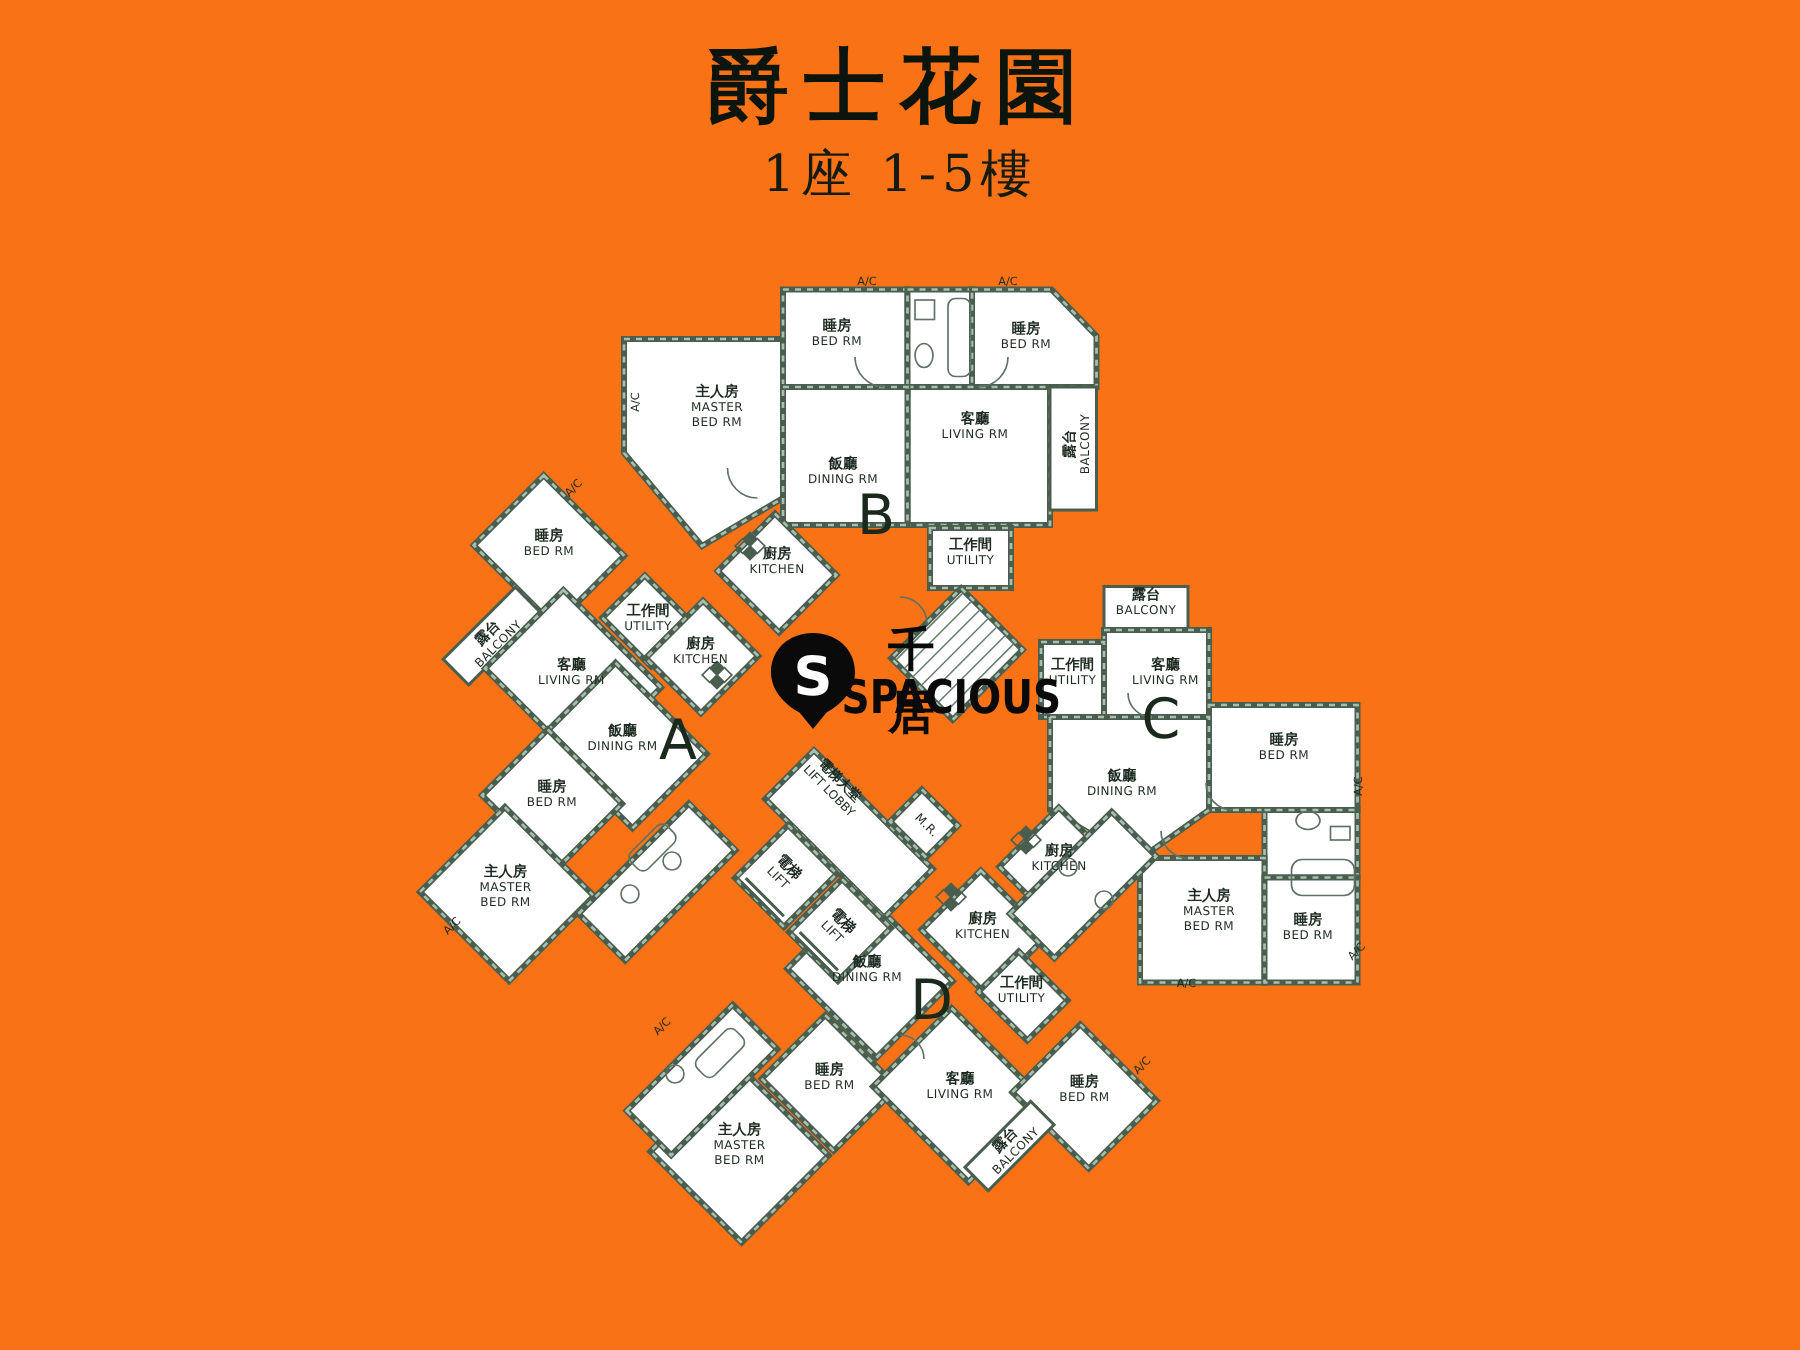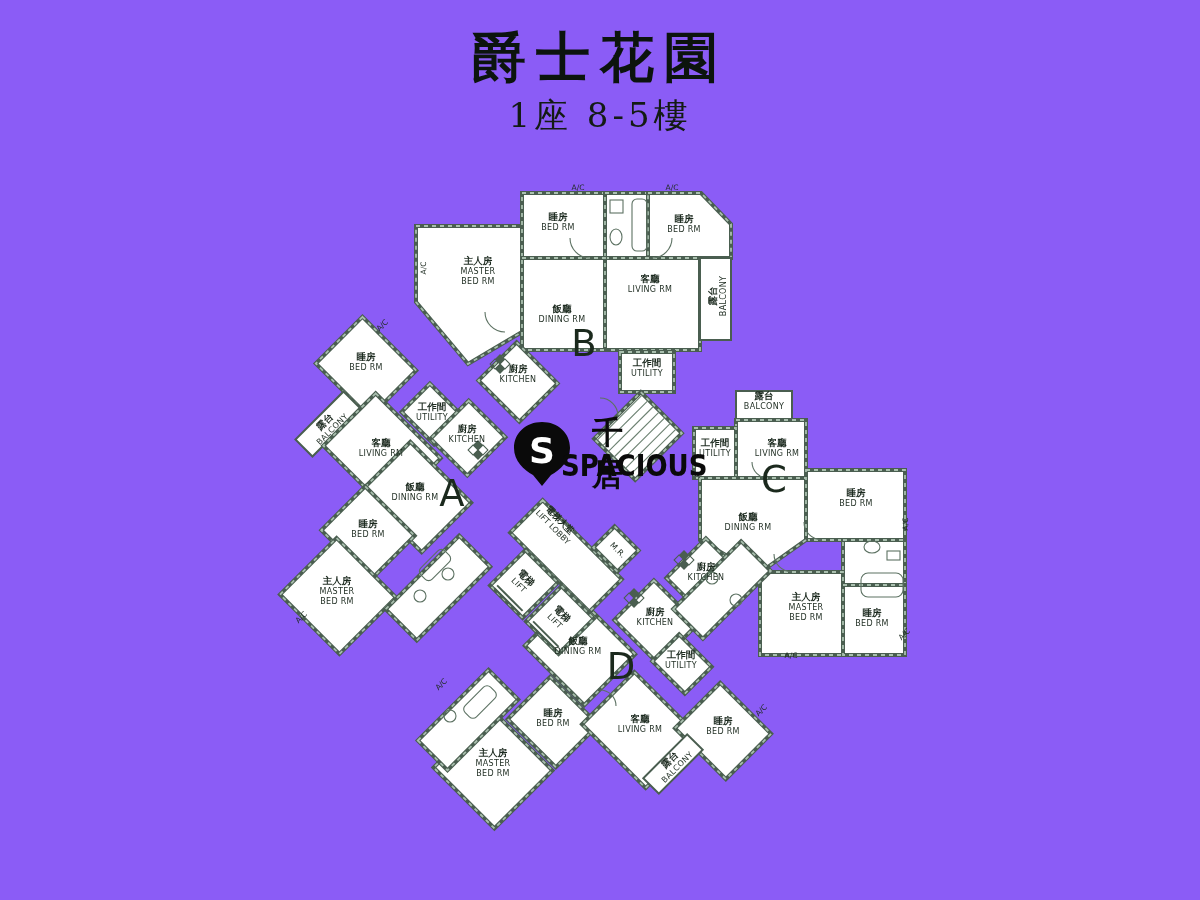--- a/index.html
+++ b/index.html
@@ -3,7 +3,7 @@
 <meta charset="utf-8">
 <style>
   html,body{margin:0;padding:0;background:#ffffff;}
-  .page{position:relative;width:1200px;height:900px;background:#8b5cf6;overflow:hidden;
+  .page{position:relative;width:1200px;height:900px;background:#f97316;overflow:hidden;
         font-family:"DejaVu Sans",sans-serif;color:#1d2b20;}
   .header{position:absolute;left:0;top:28px;width:1200px;text-align:center;pointer-events:none;}
   .title{font-family:"DejaVu Serif","Liberation Serif",serif;font-weight:700;font-size:54px;

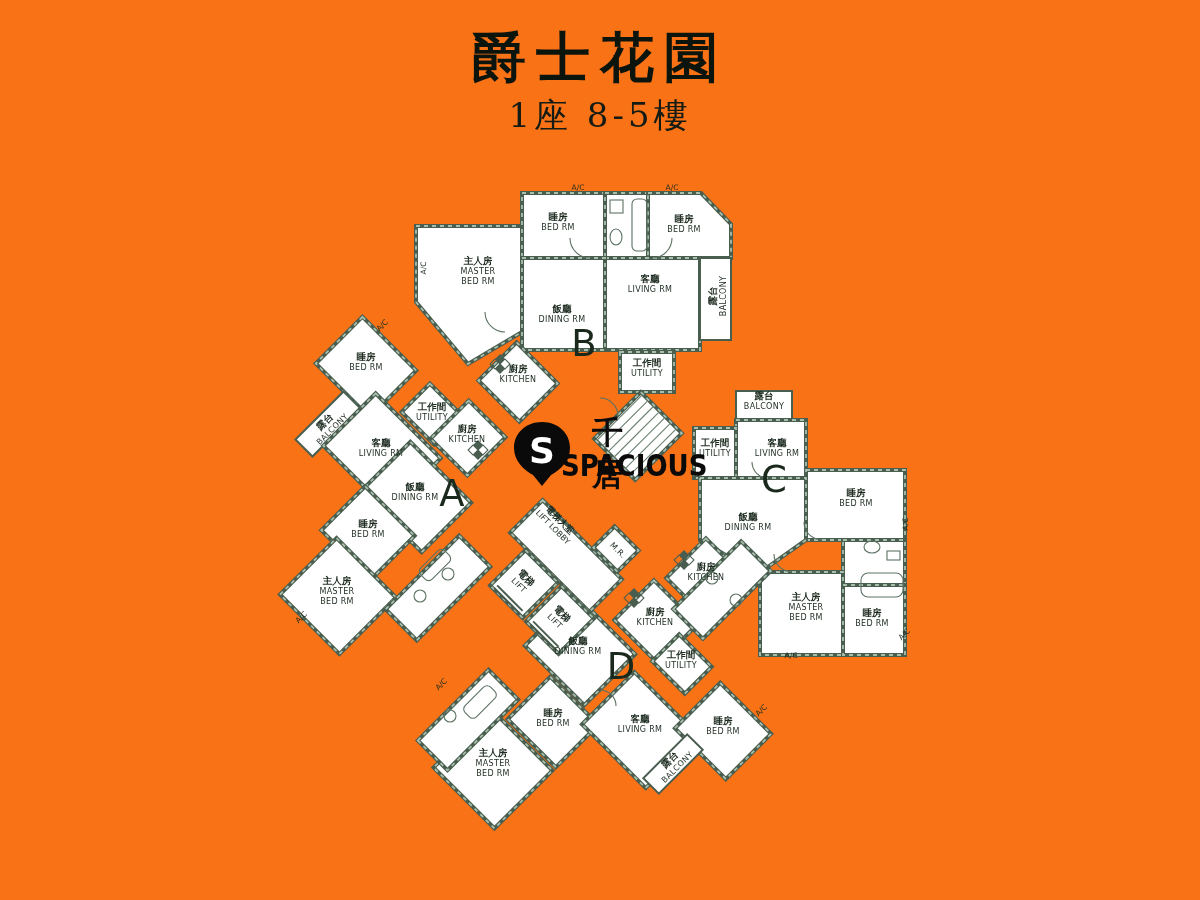--- a/index.html
+++ b/index.html
@@ -24,7 +24,7 @@
 
   <div class="header">
     <div class="title">爵士花園</div>
-    <div class="subtitle">1座 8-5樓</div>
+    <div class="subtitle">1座 1-5樓</div>
   </div>
 
   <svg id="plan" width="1200" height="900" viewBox="0 0 1200 900">

